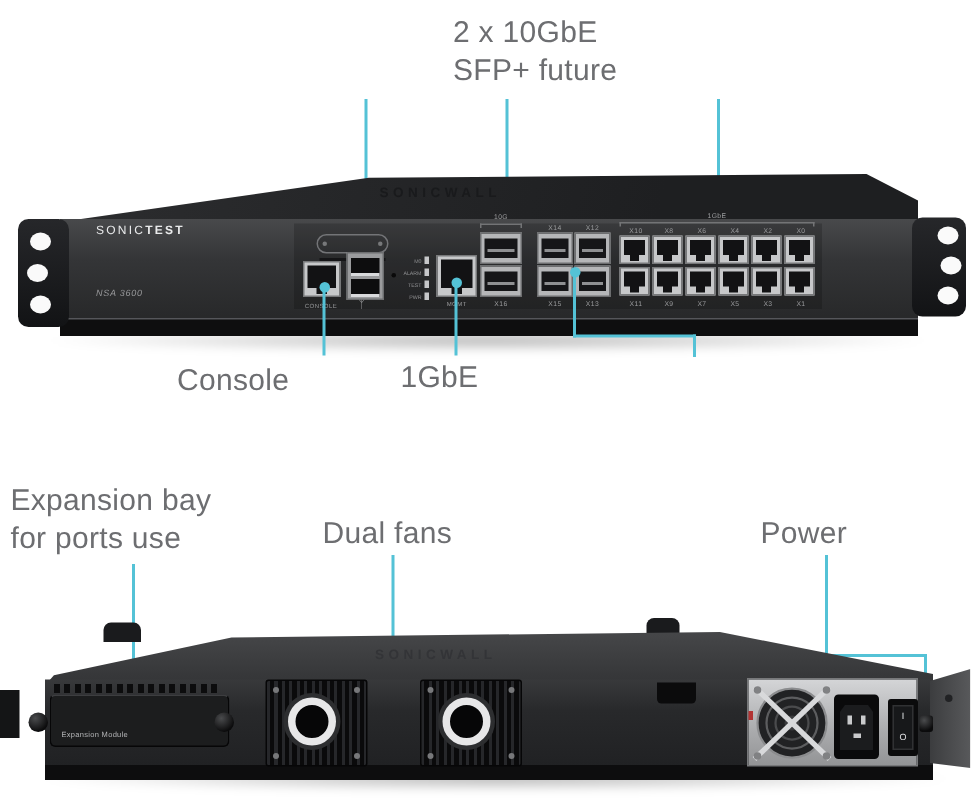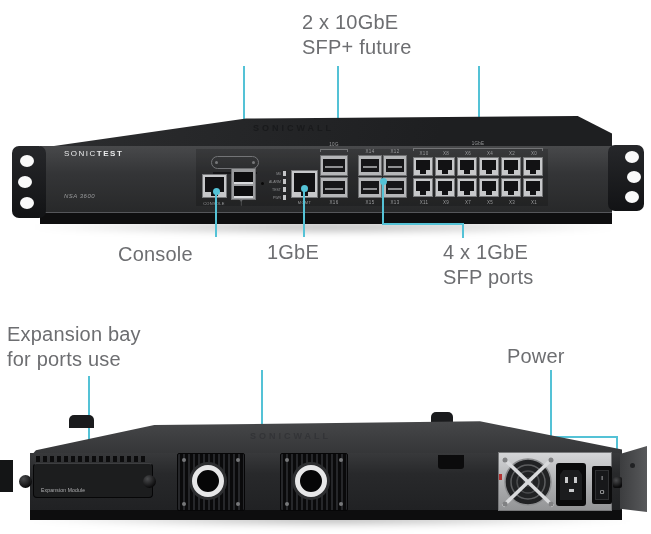--- a/index.html
+++ b/index.html
@@ -171,10 +171,6 @@
   <div class="clabel" style="left:267px;top:240px;">
     <span>1GbE</span>
   </div>
-  <div class="clabel" style="left:443px;top:240px;">
-    <span>4 x 1GbE</span>
-    <span>SFP ports</span>
-  </div>
 
   <div class="clabel" style="left:7px;top:322px;">
     <span>Expansion bay</span>

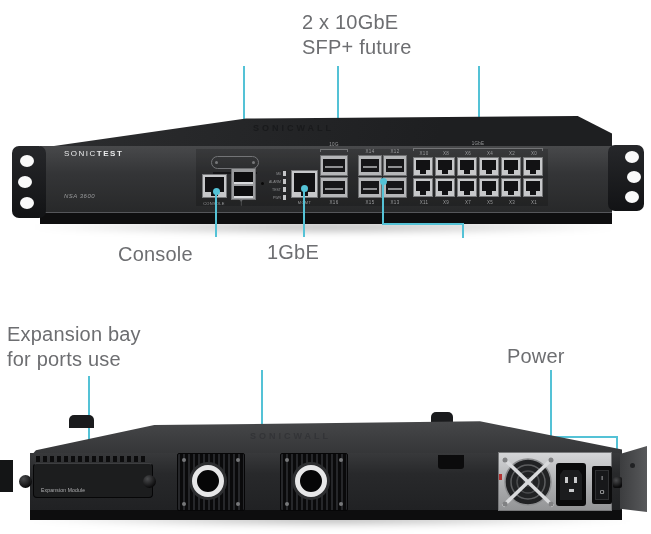--- a/index.html
+++ b/index.html
@@ -176,6 +176,9 @@
     <span>Expansion bay</span>
     <span>for ports use</span>
   </div>
+  <div class="clabel" style="left:215px;top:344px;">
+    <span>Dual fans</span>
+  </div>
   <div class="clabel" style="left:507px;top:344px;text-align:center;">
     <span>Power</span>
   </div>

